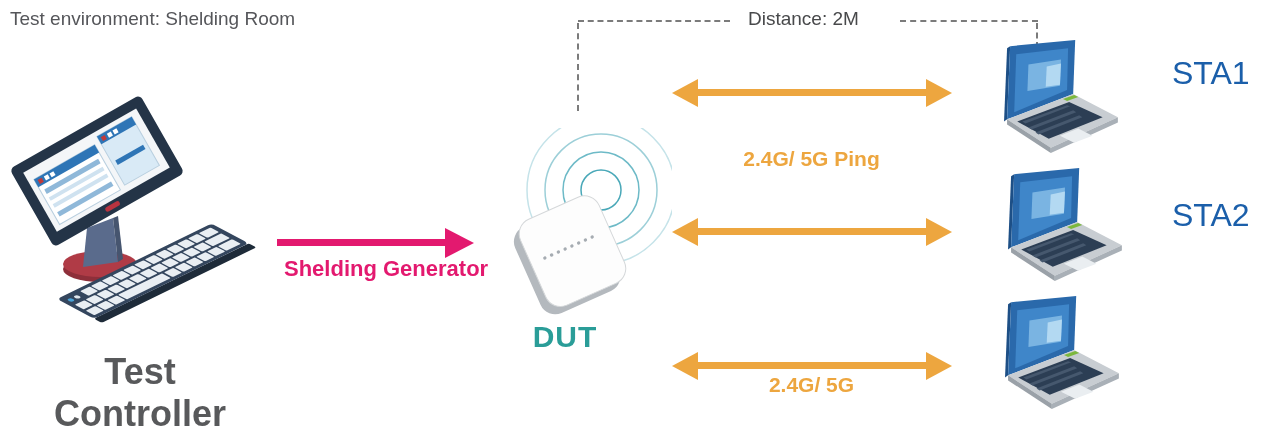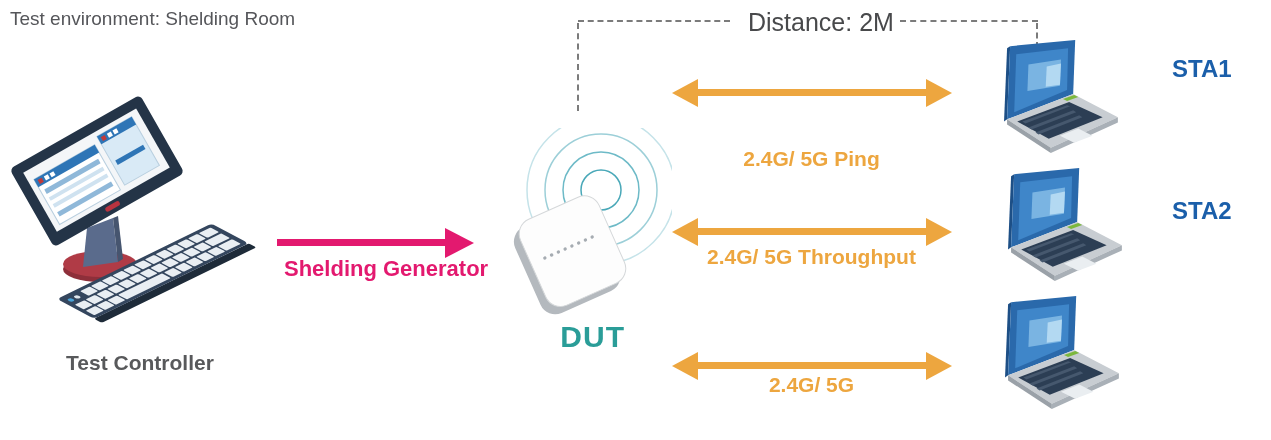--- a/index.html
+++ b/index.html
@@ -10,7 +10,7 @@
   .abs{position:absolute;}
   
   .env-label{left:10px;top:8px;font-size:19px;color:#55565a;}
-  .distance-label{left:748px;top:8px;font-size:25px;color:#48494b;}
+  .distance-label{left:748px;top:8px;font-size:19px;color:#48494b;}
   .controller-label{left:30px;top:351px;width:220px;text-align:center;font-size:21px;font-weight:bold;color:#58595b;}
   .dut-label{left:505px;top:320px;width:120px;text-align:right;font-size:30px;font-weight:bold;color:#2a9d98;letter-spacing:1px;}
   .traffic-label{left:284px;top:256px;width:182px;text-align:center;font-size:22px;font-weight:bold;color:#e3196f;white-space:nowrap;}

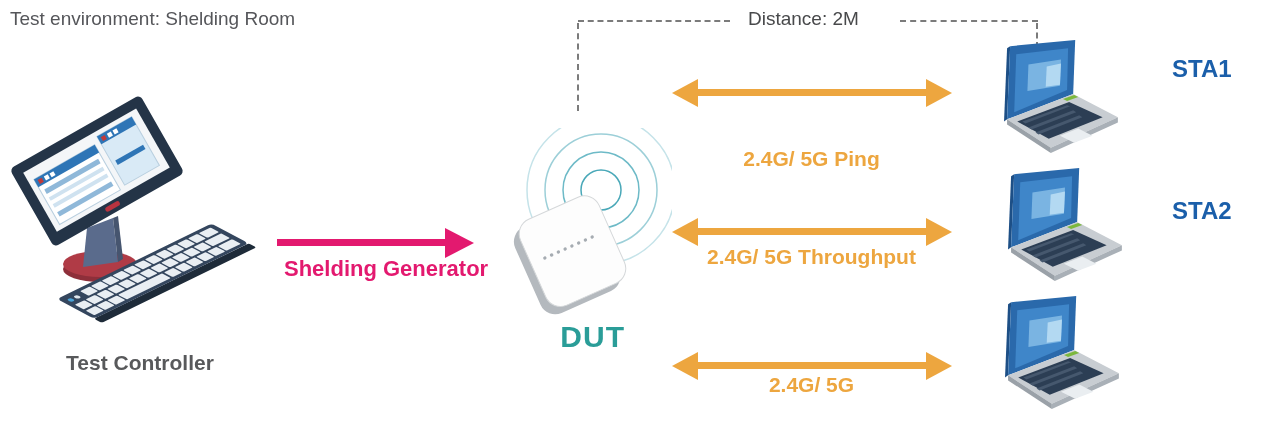--- a/index.html
+++ b/index.html
@@ -18,7 +18,7 @@
   .link-label.l1{top:107px;margin-top:40px;}
   .link-label.l2{top:245px;}
   .link-label.l3{top:373px;line-height:23px;}
-  .sta-label{left:1172px;width:95px;font-size:24px;font-weight:bold;color:#1b5faa;}
+  .sta-label{left:1172px;width:95px;font-size:32px;font-weight:normal;color:#1b5faa;}
   .sta-label.s1{top:55px;}
   .sta-label.s2{top:197px;}
   .sta-label.s3{top:330px;}

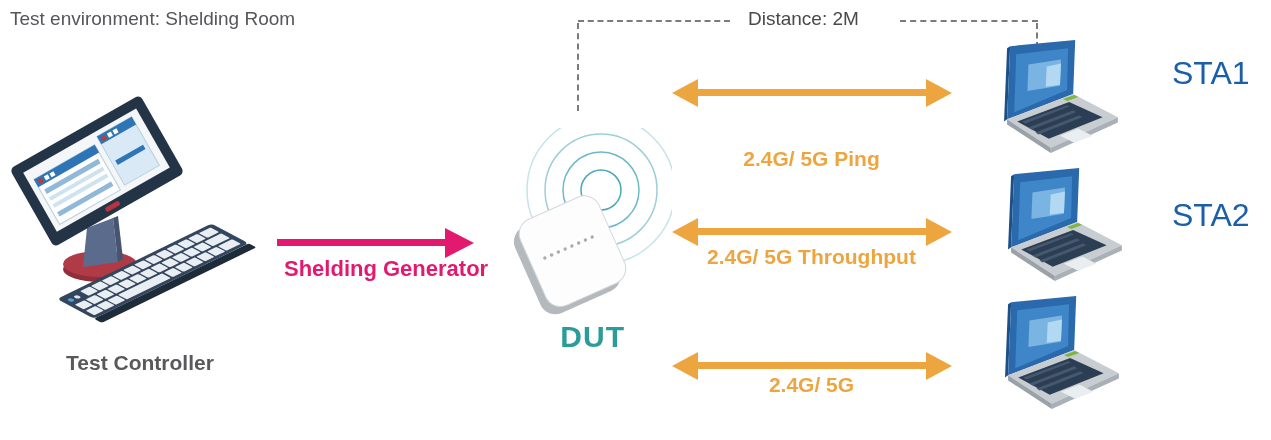--- a/index.html
+++ b/index.html
@@ -177,7 +177,6 @@
   <span class="abs link-label l1">2.4G/ 5G Ping</span>
 
   <div class="abs bar orange a2"></div>
-  <span class="abs link-label l2">2.4G/ 5G Throughput</span>
 
   <div class="abs bar orange a3"></div>
   <span class="abs link-label l3">

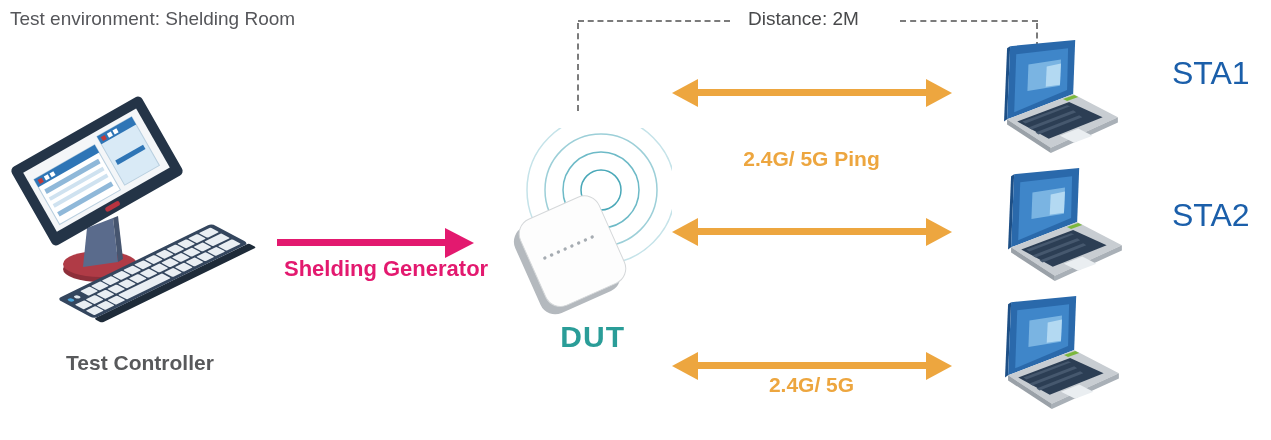--- a/index.html
+++ b/index.html
@@ -12,7 +12,7 @@
   .env-label{left:10px;top:8px;font-size:19px;color:#55565a;}
   .distance-label{left:748px;top:8px;font-size:19px;color:#48494b;}
   .controller-label{left:30px;top:351px;width:220px;text-align:center;font-size:21px;font-weight:bold;color:#58595b;}
-  .dut-label{left:505px;top:320px;width:120px;text-align:right;font-size:30px;font-weight:bold;color:#2a9d98;letter-spacing:1px;}
+  .dut-label{left:505px;top:320px;width:120px;text-align:center;font-size:30px;font-weight:bold;color:#2a9d98;letter-spacing:1px;}
   .traffic-label{left:284px;top:256px;width:182px;text-align:center;font-size:22px;font-weight:bold;color:#e3196f;white-space:nowrap;}
   .link-label{left:673px;width:277px;text-align:center;font-size:21px;font-weight:bold;color:#eda63f;white-space:nowrap;}
   .link-label.l1{top:107px;margin-top:40px;}

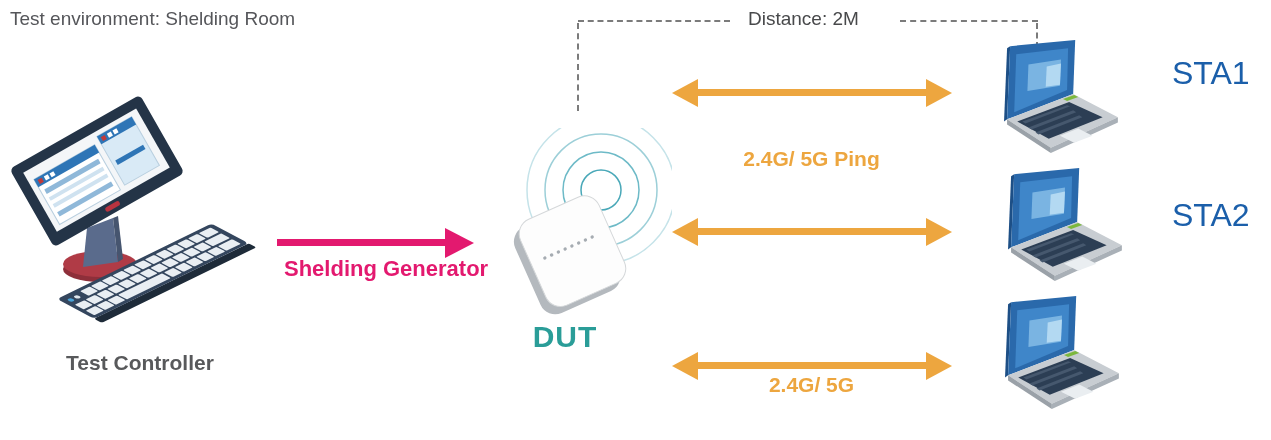--- a/index.html
+++ b/index.html
@@ -11,7 +11,7 @@
   
   .env-label{left:10px;top:8px;font-size:19px;color:#55565a;}
   .distance-label{left:748px;top:8px;font-size:19px;color:#48494b;}
-  .controller-label{left:30px;top:351px;width:220px;text-align:center;font-size:21px;font-weight:bold;color:#58595b;}
+  .controller-label{left:30px;top:351px;width:220px;text-align:center;font-size:36px;font-weight:bold;color:#58595b;}
   .dut-label{left:505px;top:320px;width:120px;text-align:center;font-size:30px;font-weight:bold;color:#2a9d98;letter-spacing:1px;}
   .traffic-label{left:284px;top:256px;width:182px;text-align:center;font-size:22px;font-weight:bold;color:#e3196f;white-space:nowrap;}
   .link-label{left:673px;width:277px;text-align:center;font-size:21px;font-weight:bold;color:#eda63f;white-space:nowrap;}

